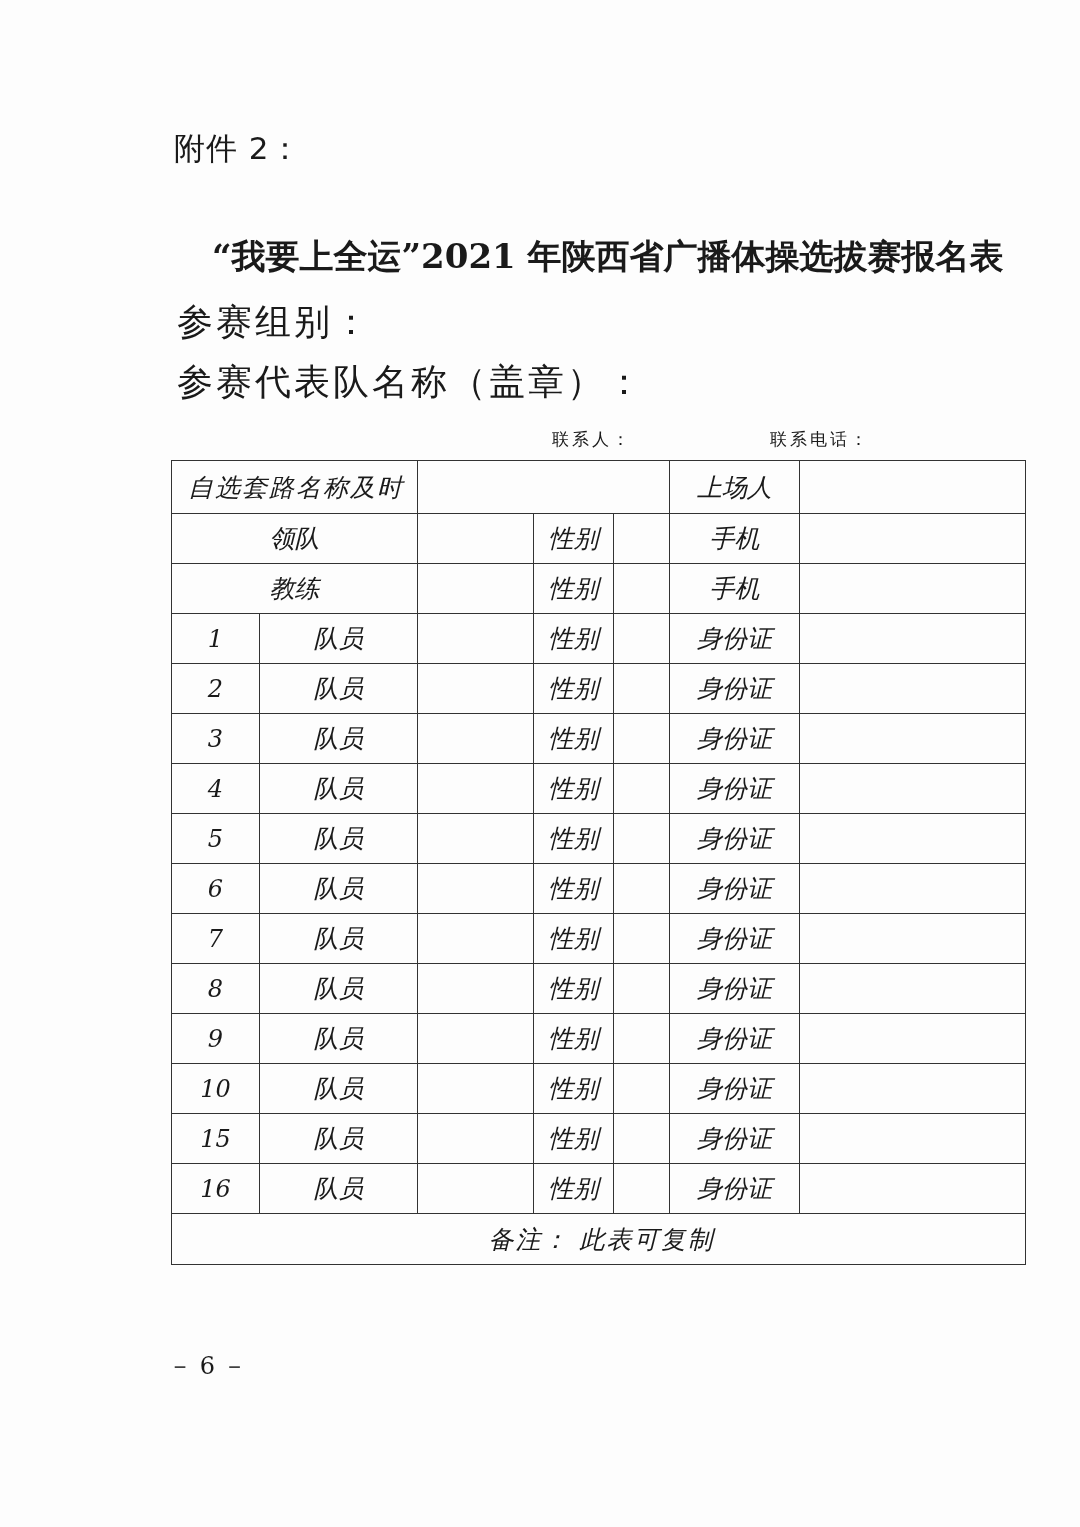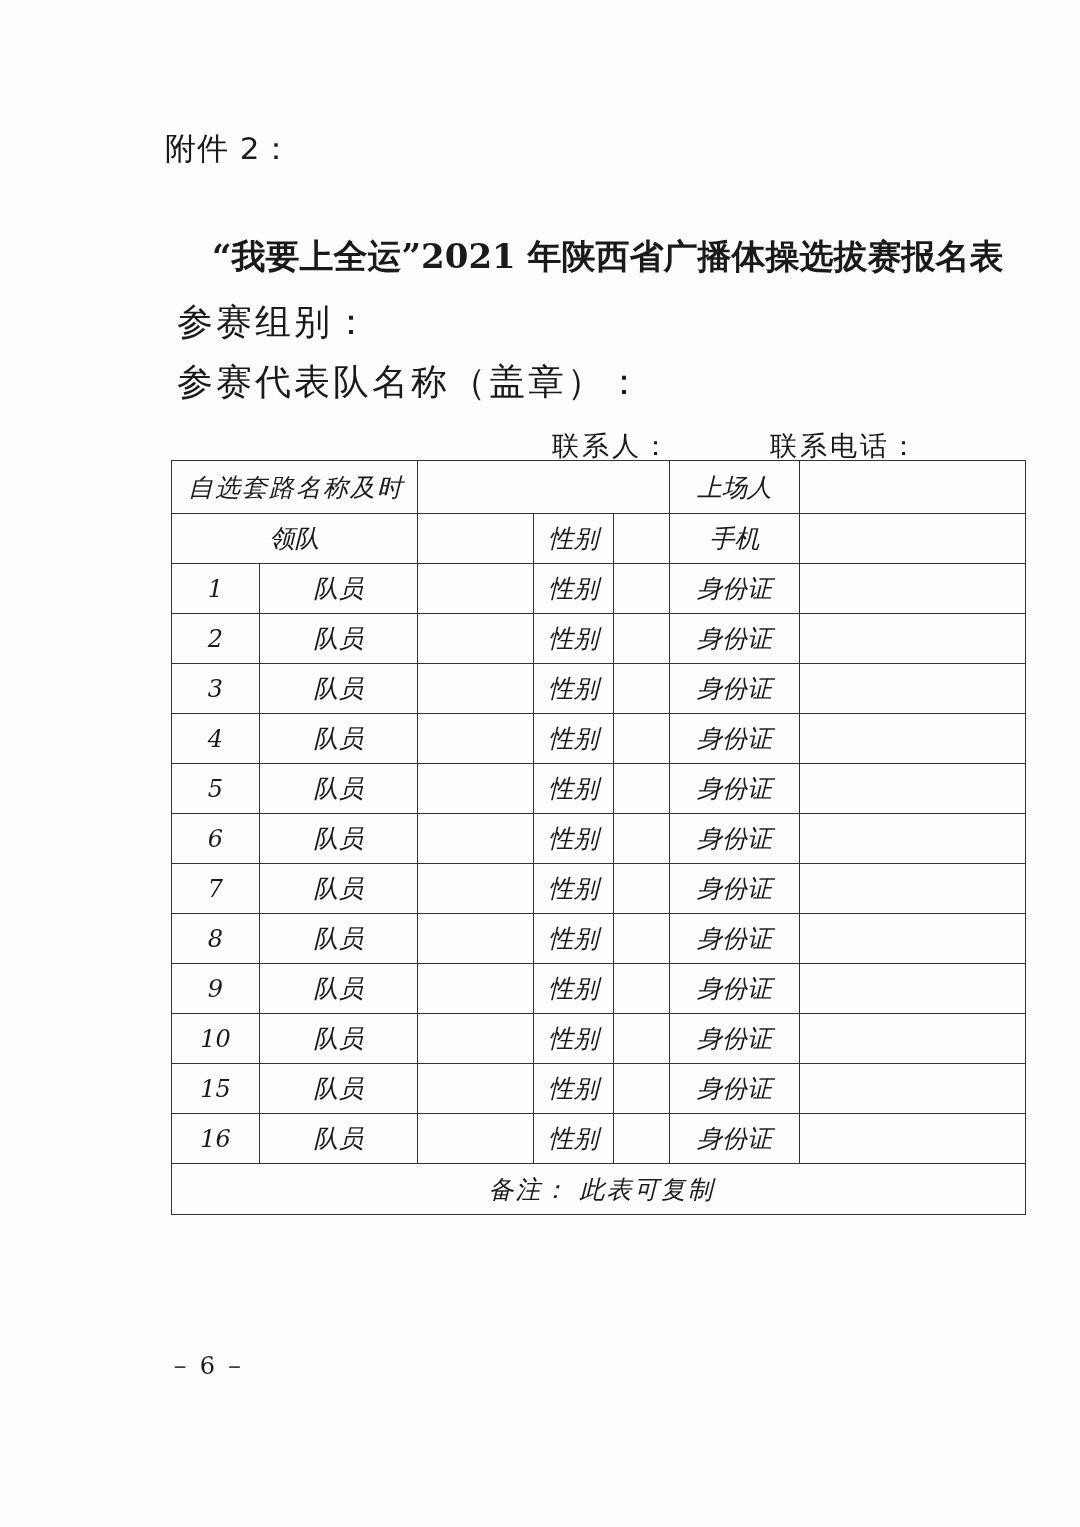--- a/index.html
+++ b/index.html
@@ -12,7 +12,7 @@
       overflow: hidden;
     }
     .attach {
-      position: absolute; left: 165px; top: 128px;
+      position: absolute; left: 174px; top: 128px;
       font-family: "DejaVu Sans", sans-serif;
       font-size: 31px; letter-spacing: 1px; text-align: right;
     }

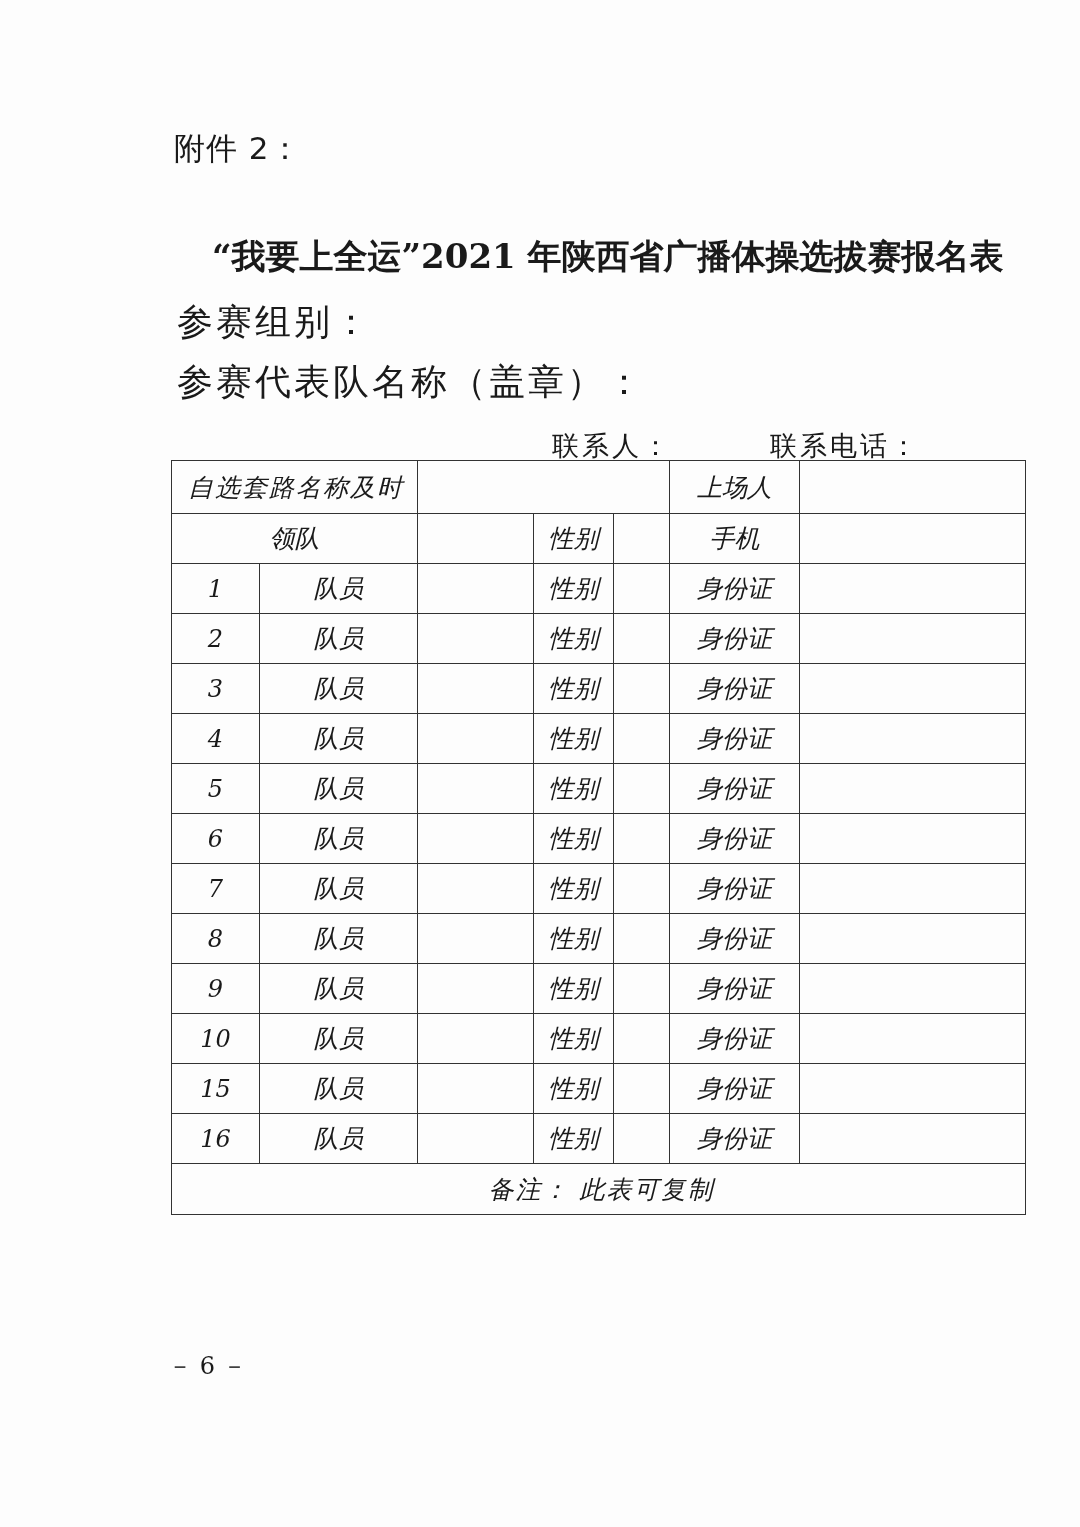--- a/index.html
+++ b/index.html
@@ -29,7 +29,7 @@
     }
     .f1 { top: 298px; }
     .f2 { top: 358px; text-align: center; }
-    .contact { position: absolute; top: 428px; font-family: "DejaVu Sans", sans-serif; font-size: 27px; letter-spacing: 3px; }
+    .contact { position: absolute; top: 428px; font-family: "DejaVu Sans", sans-serif; font-size: 17px; letter-spacing: 3px; }
     .c1 { left: 552px; }
     .c2 { left: 770px; }
 

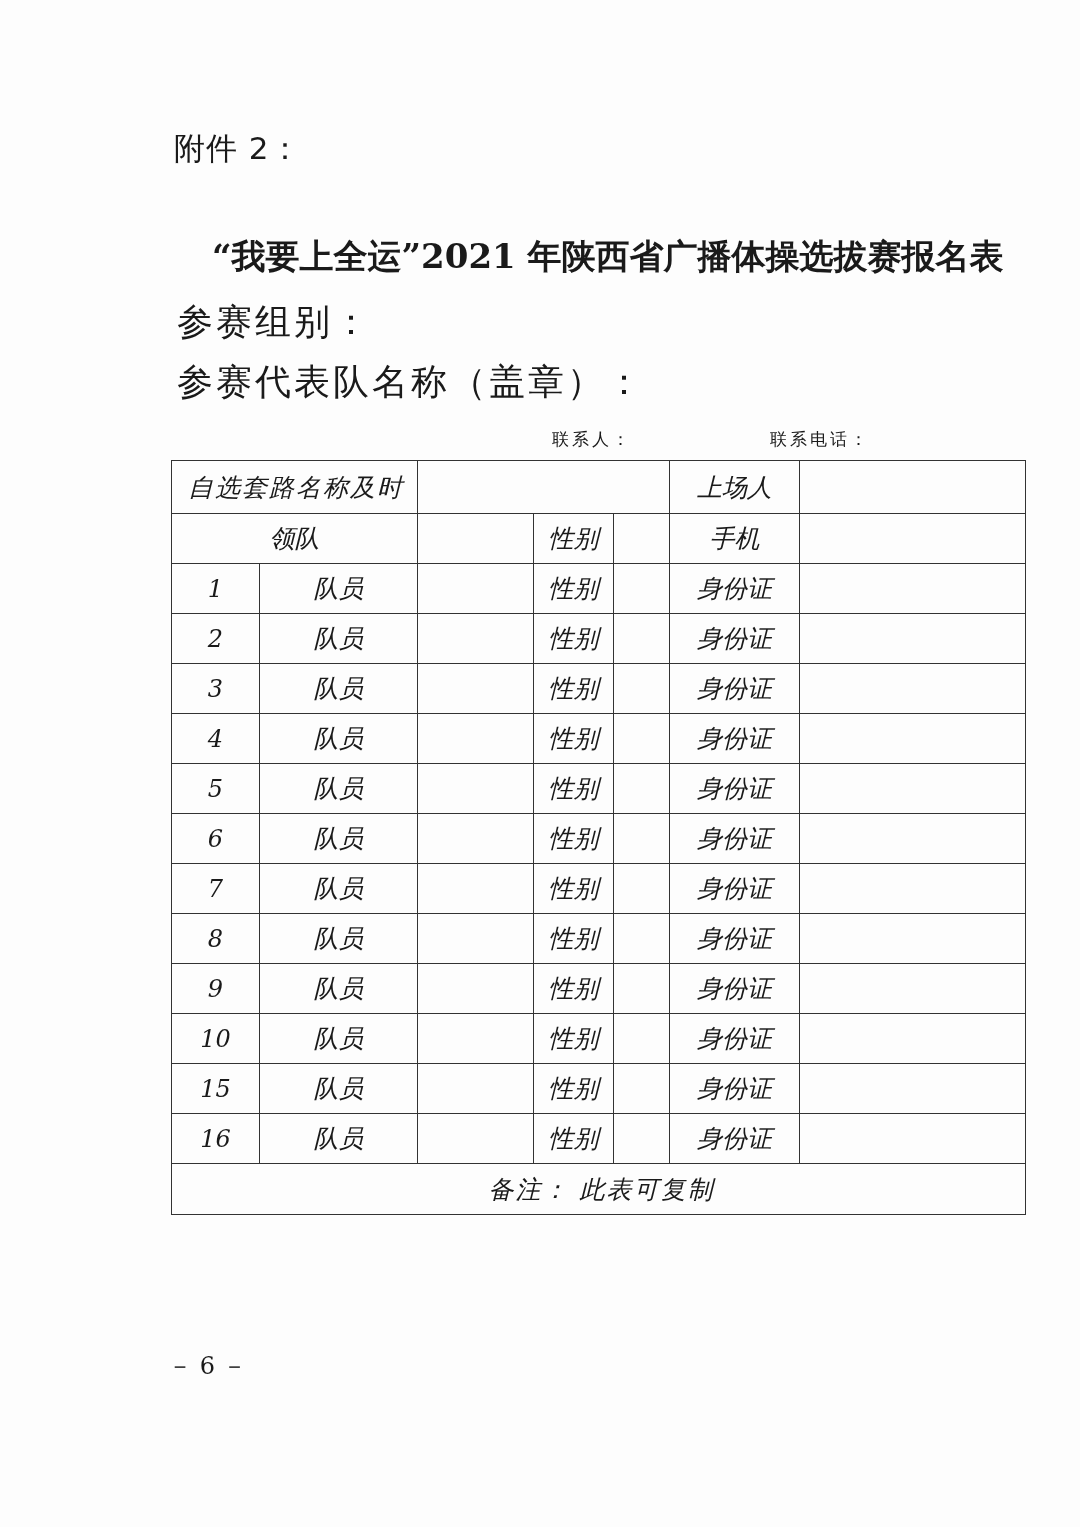--- a/index.html
+++ b/index.html
@@ -94,6 +94,14 @@
     <td>手机</td>
     <td></td>
   </tr>
+  <tr>
+    <td colspan="2">教练</td>
+    <td></td>
+    <td>性别</td>
+    <td></td>
+    <td>手机</td>
+    <td></td>
+  </tr>
   </tbody>
     <tbody id="members-body">
       <tr>

